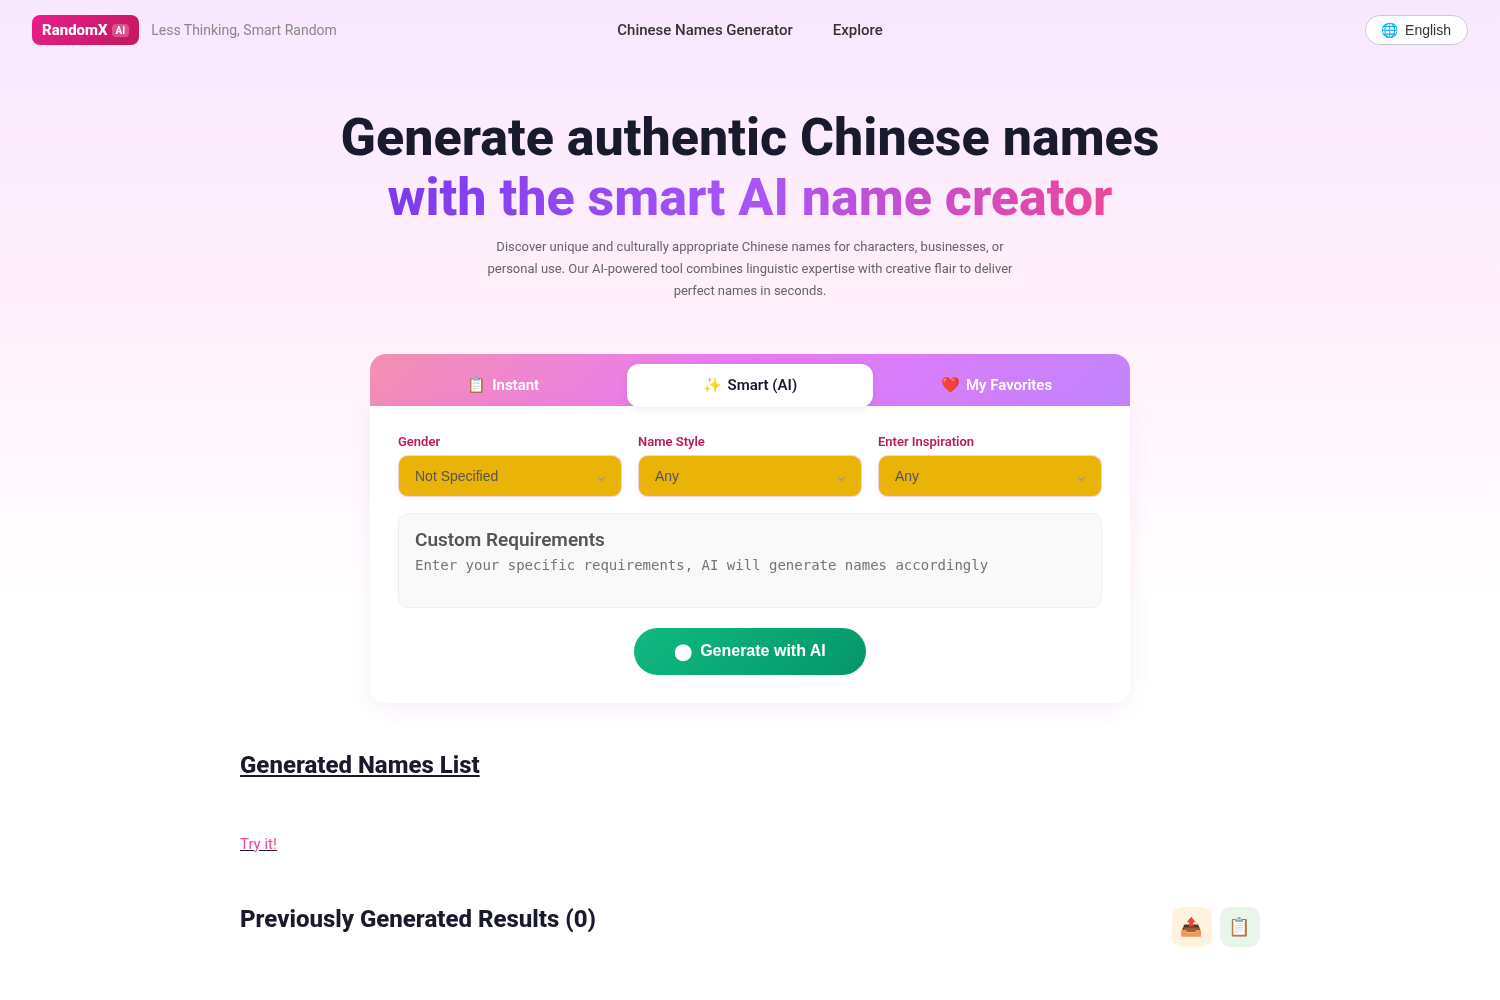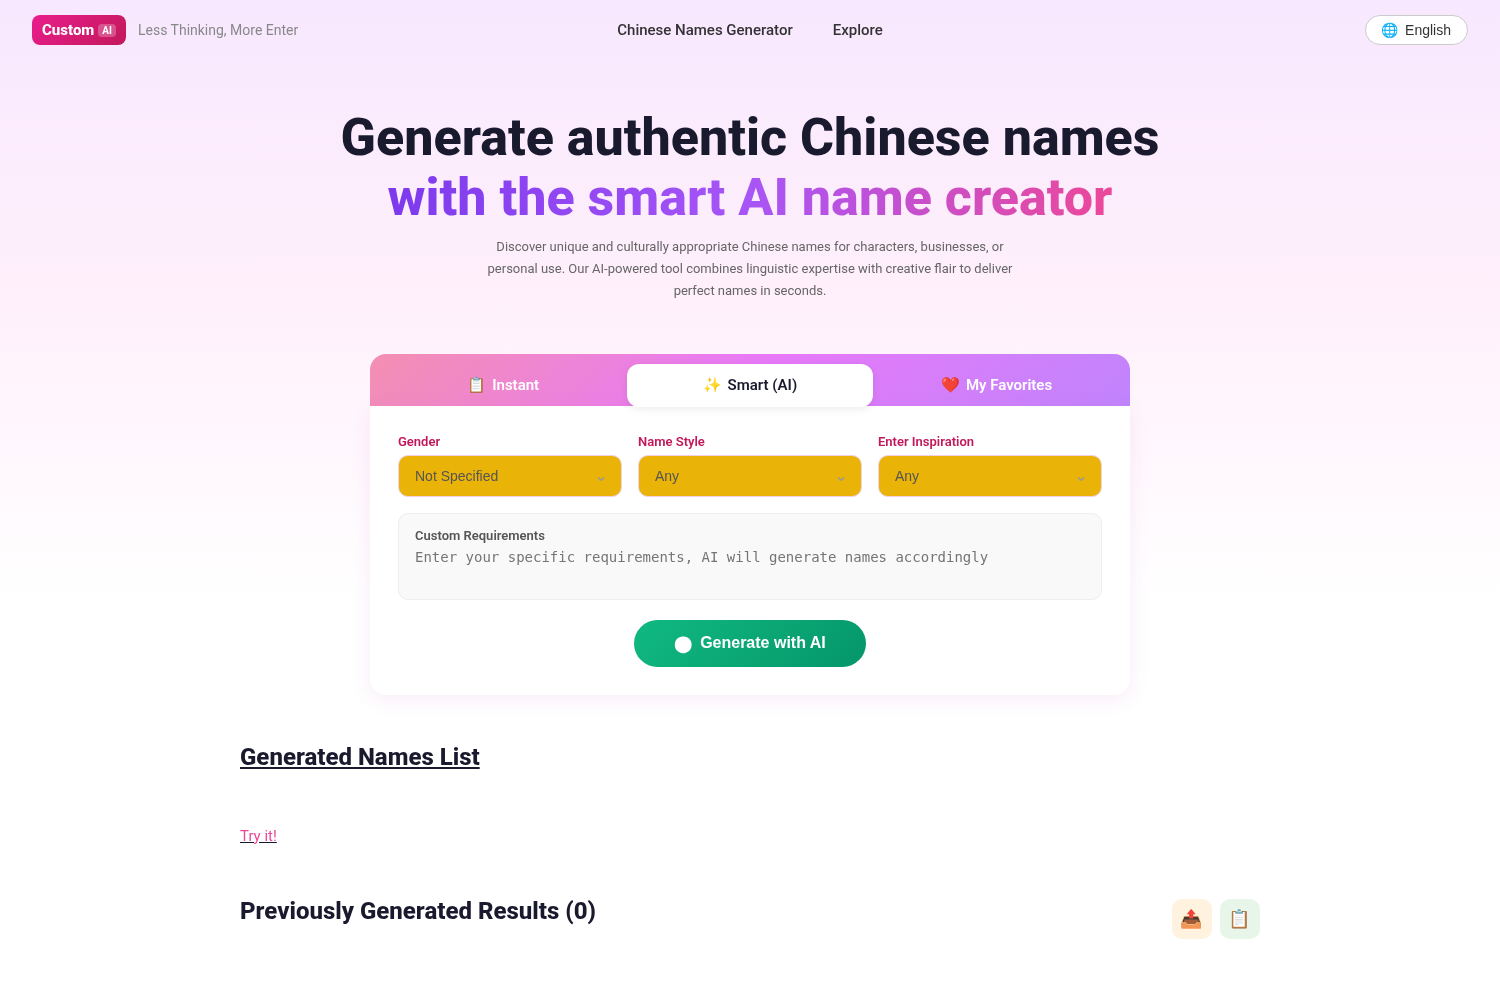--- a/index.html
+++ b/index.html
@@ -288,7 +288,7 @@
 <header class="header">
   <div class="logo-wrap">
     <div class="logo-badge">
-      <span>Custom</span>
+      <span>RandomX</span>
       <span class="ai-tag">AI</span>
     </div>
     <span class="logo-tagline">Less Thinking, More Enter</span>

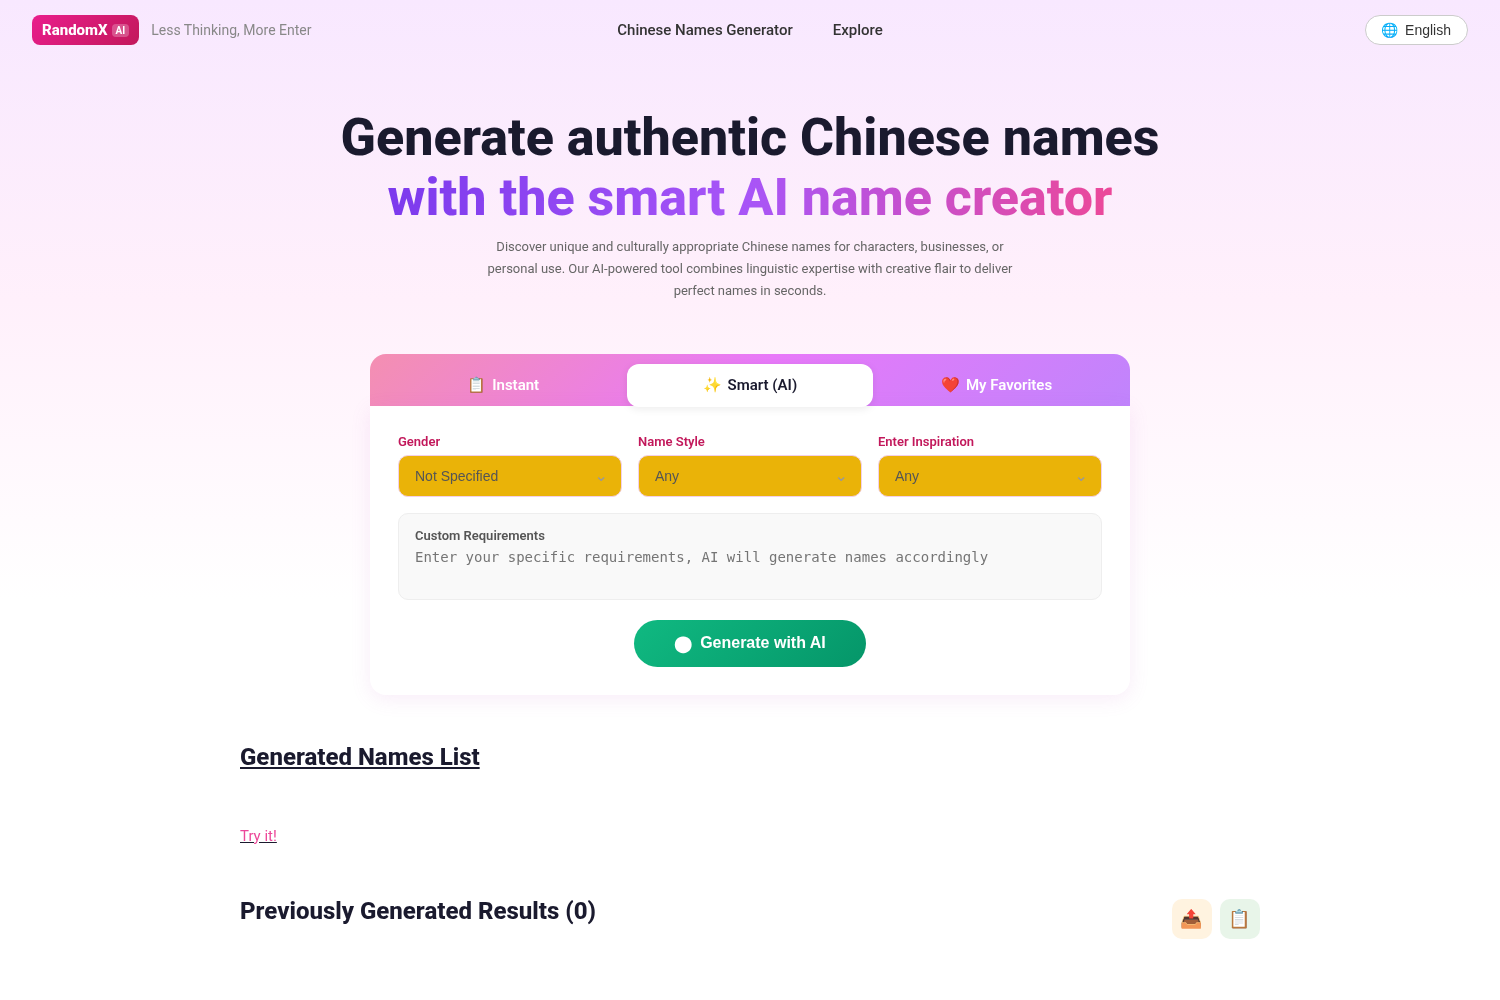--- a/index.html
+++ b/index.html
@@ -291,7 +291,7 @@
       <span>RandomX</span>
       <span class="ai-tag">AI</span>
     </div>
-    <span class="logo-tagline">Less Thinking, More Enter</span>
+    <span class="logo-tagline">Less Thinking, Smart Random</span>
   </div>
 
   <nav class="nav-center">

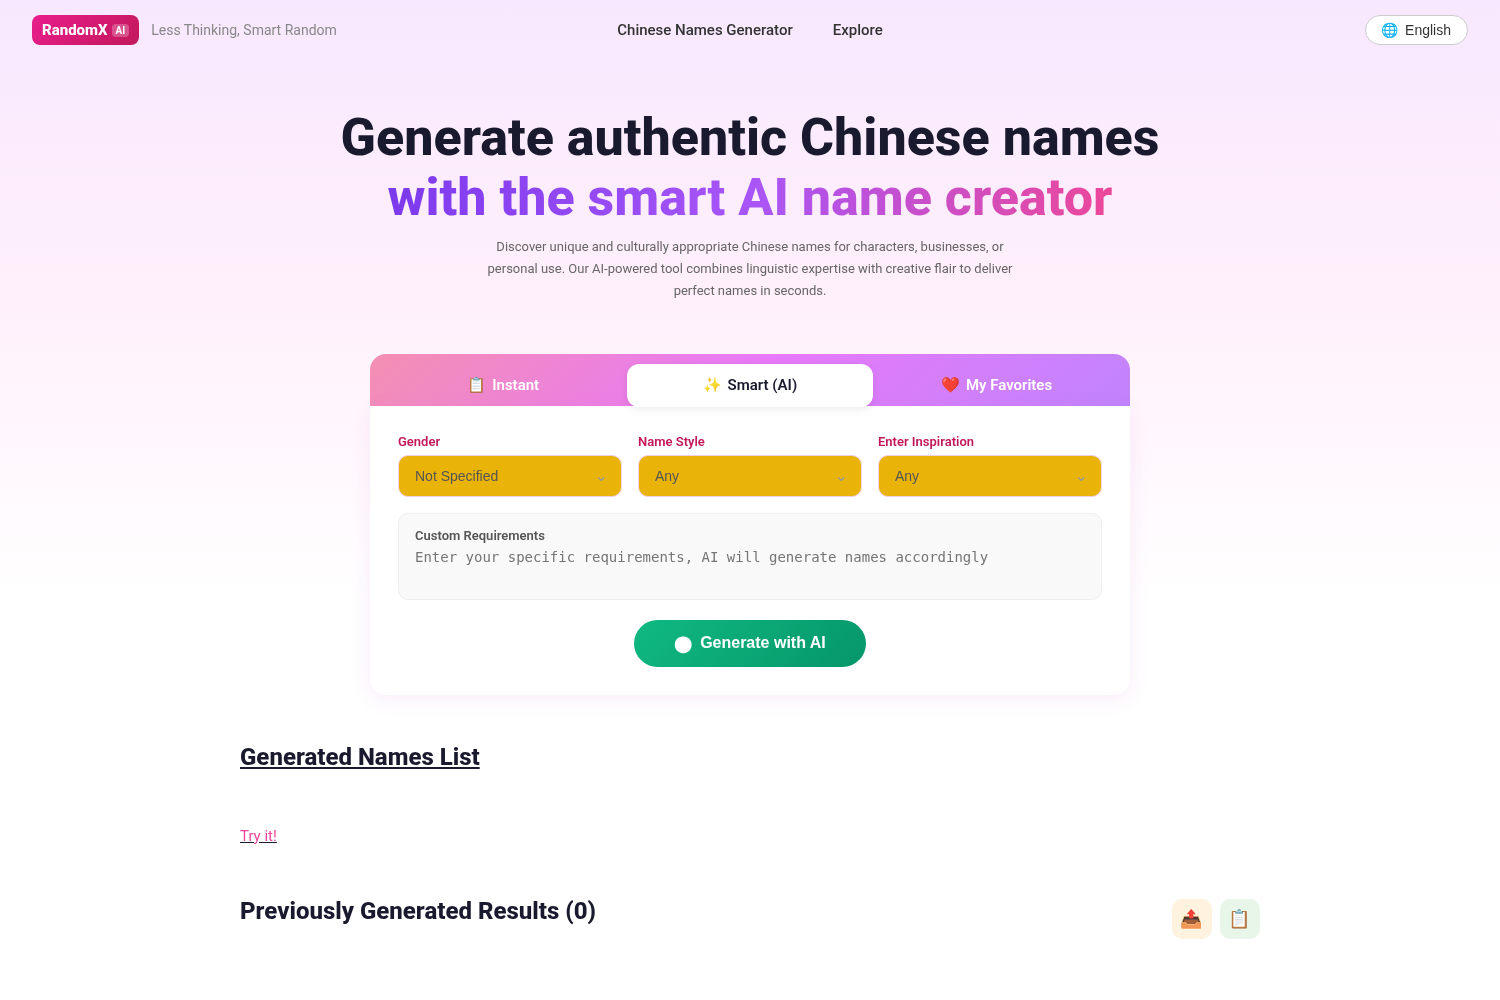--- a/index.html
+++ b/index.html
@@ -196,7 +196,7 @@
       margin-bottom: 20px;
     }
     .custom-req-label {
-      font-size: 13px;
+      font-size: 19px;
       font-weight: 600;
       color: #555;
       margin-bottom: 6px;

